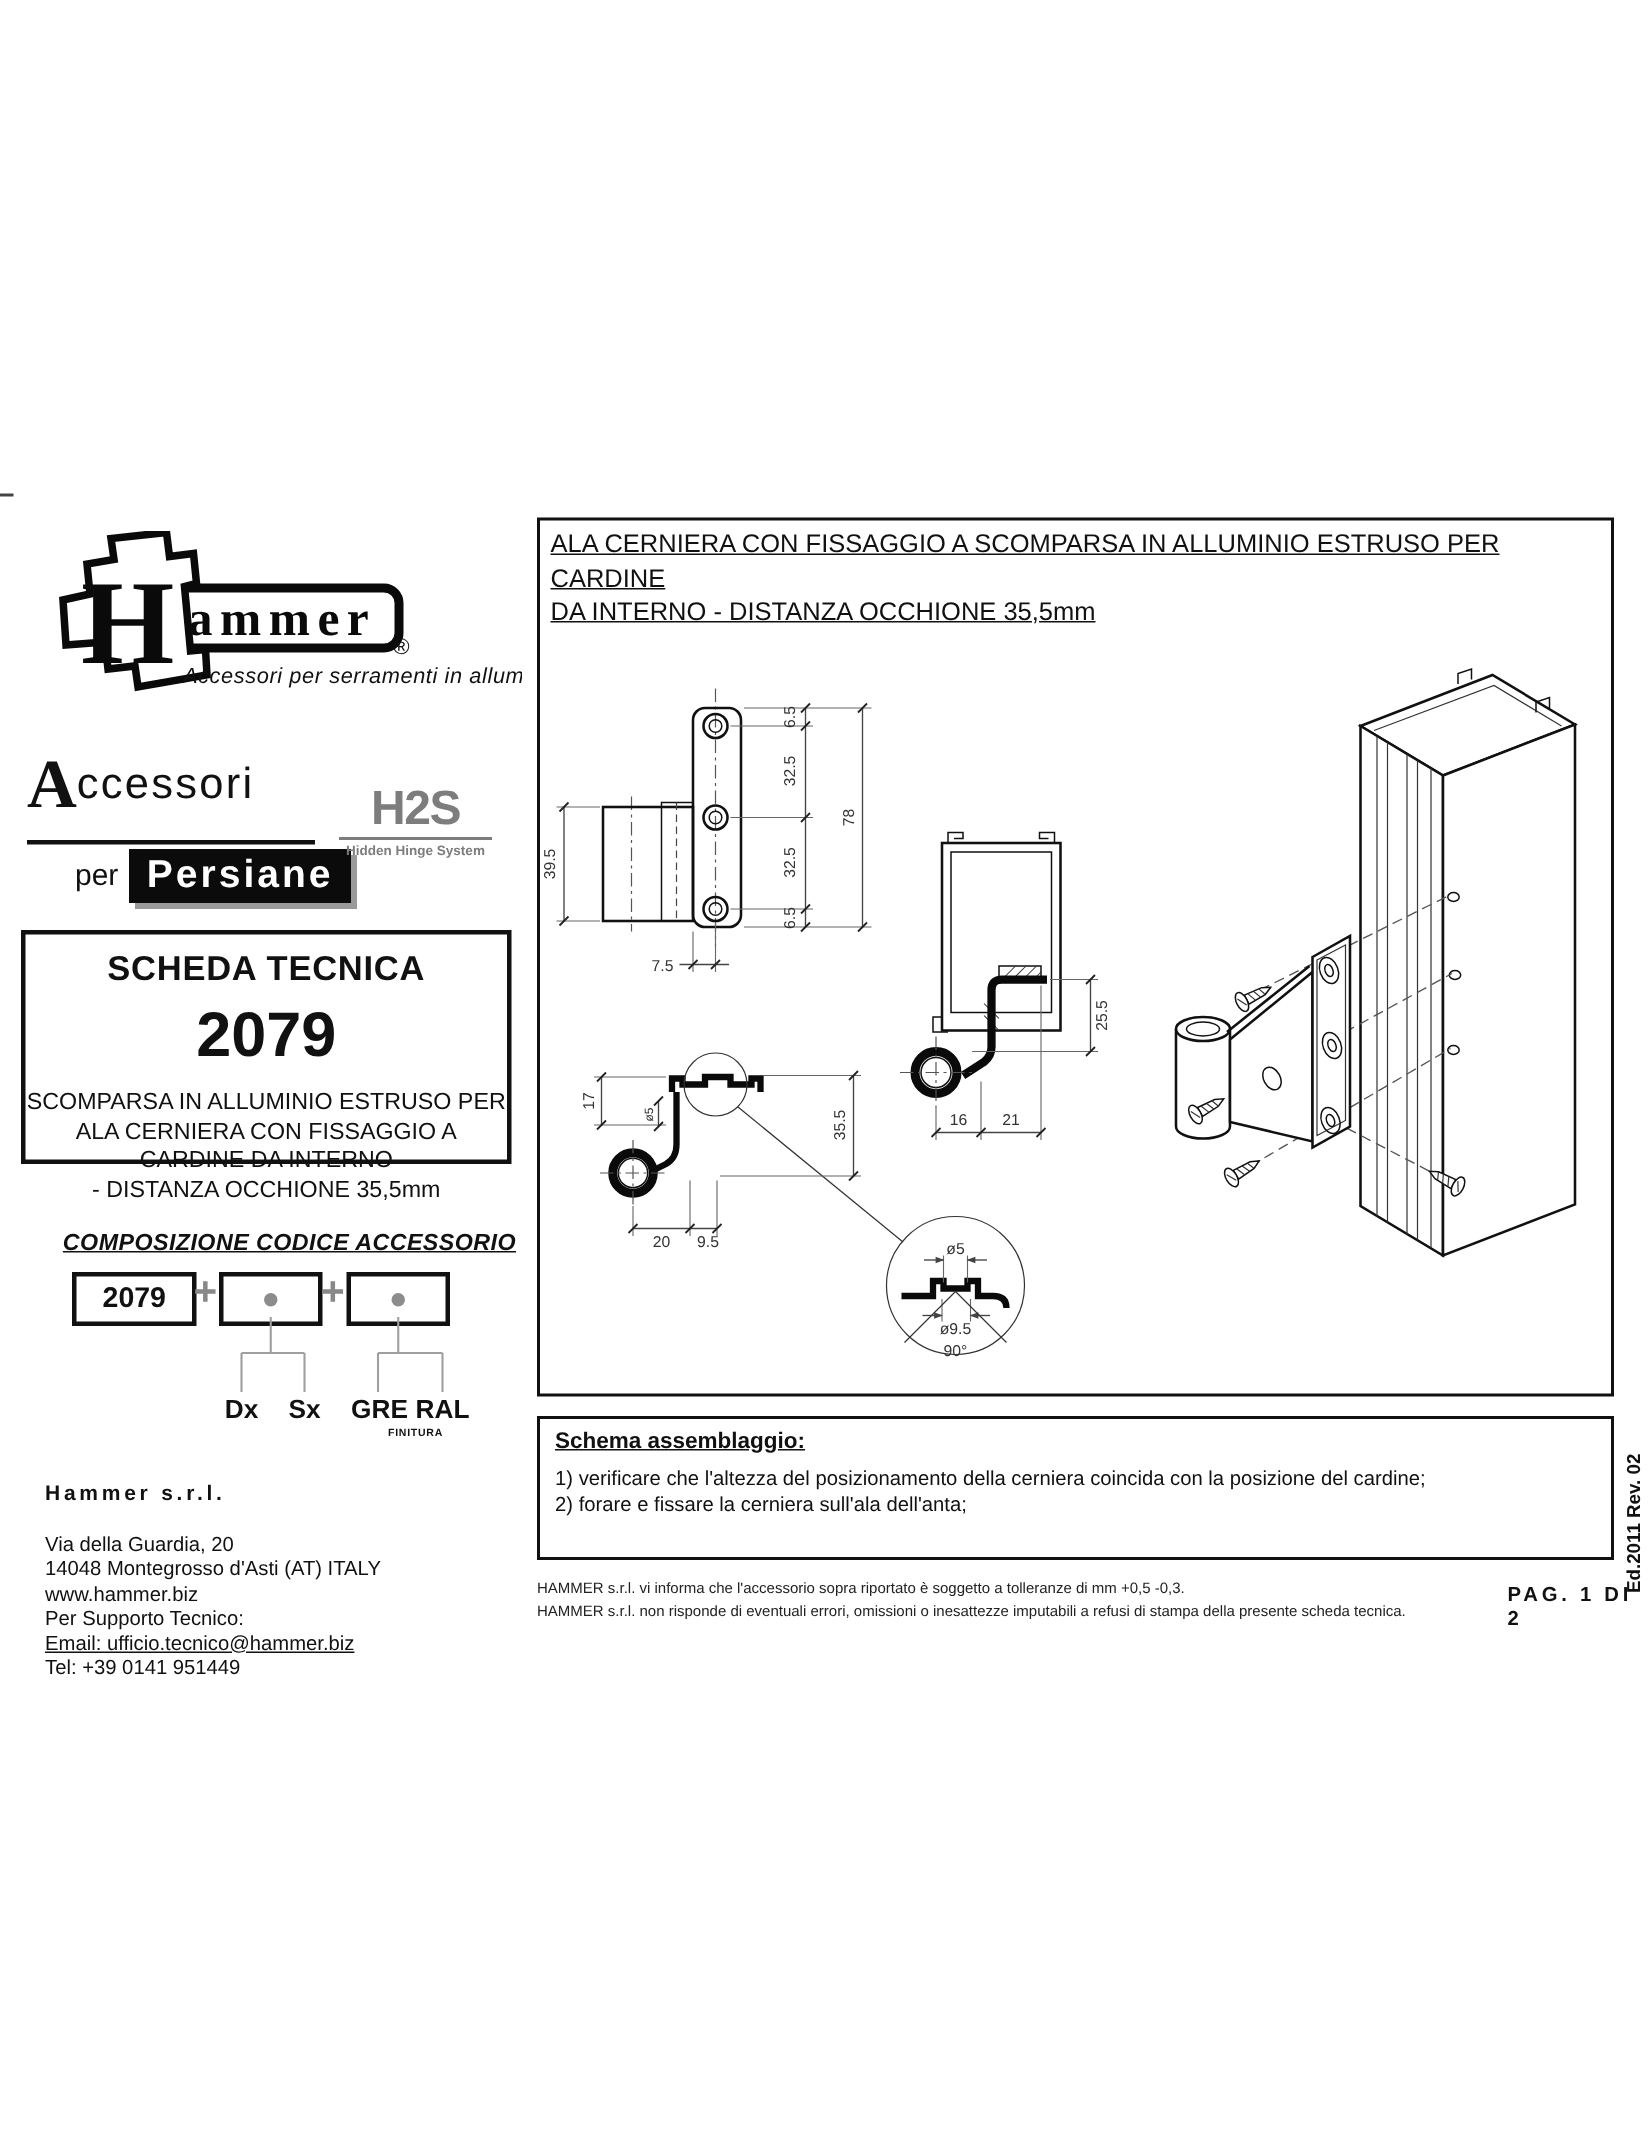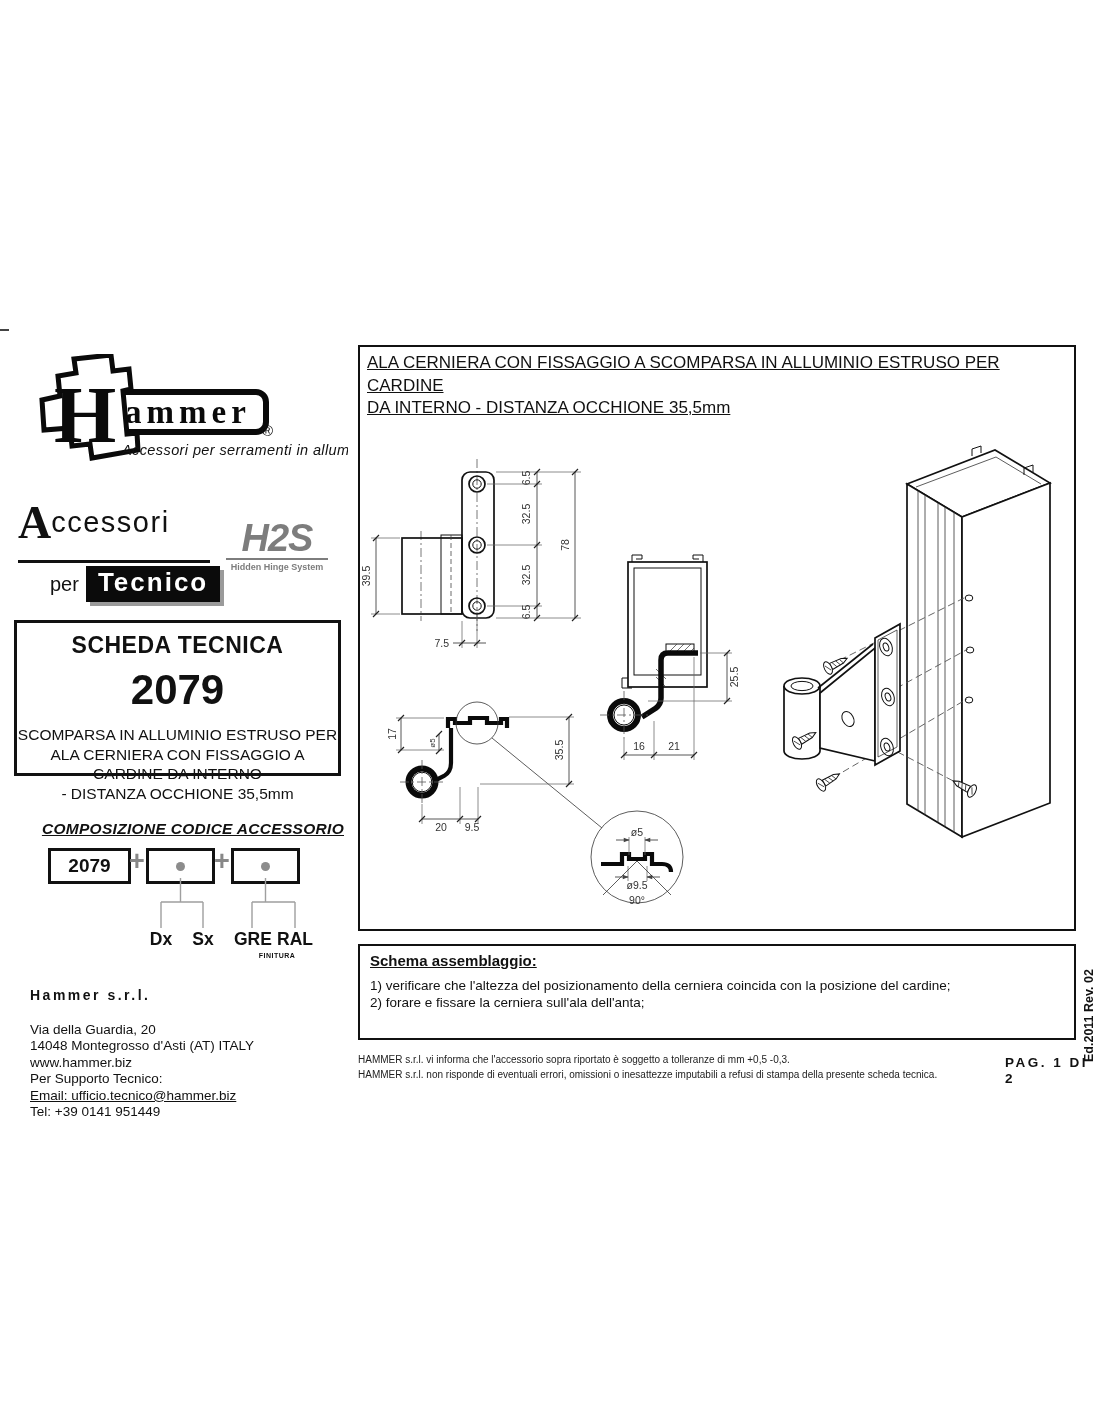--- a/index.html
+++ b/index.html
@@ -25,7 +25,7 @@
 
   
   .h2s{left:226px;top:520px;width:102px;text-align:center;color:#7d7d7d}
-  .h2s-main{font-size:38px;font-weight:bold;font-style:italic;letter-spacing:-1px;line-height:36px}
+  .h2s-main{font-size:32px;font-weight:bold;letter-spacing:-1px;line-height:36px}
   .h2s-sub{border-top:2px solid #7d7d7d;margin-top:2px;padding-top:2px;font-size:9px;font-weight:bold;white-space:nowrap}
 
   

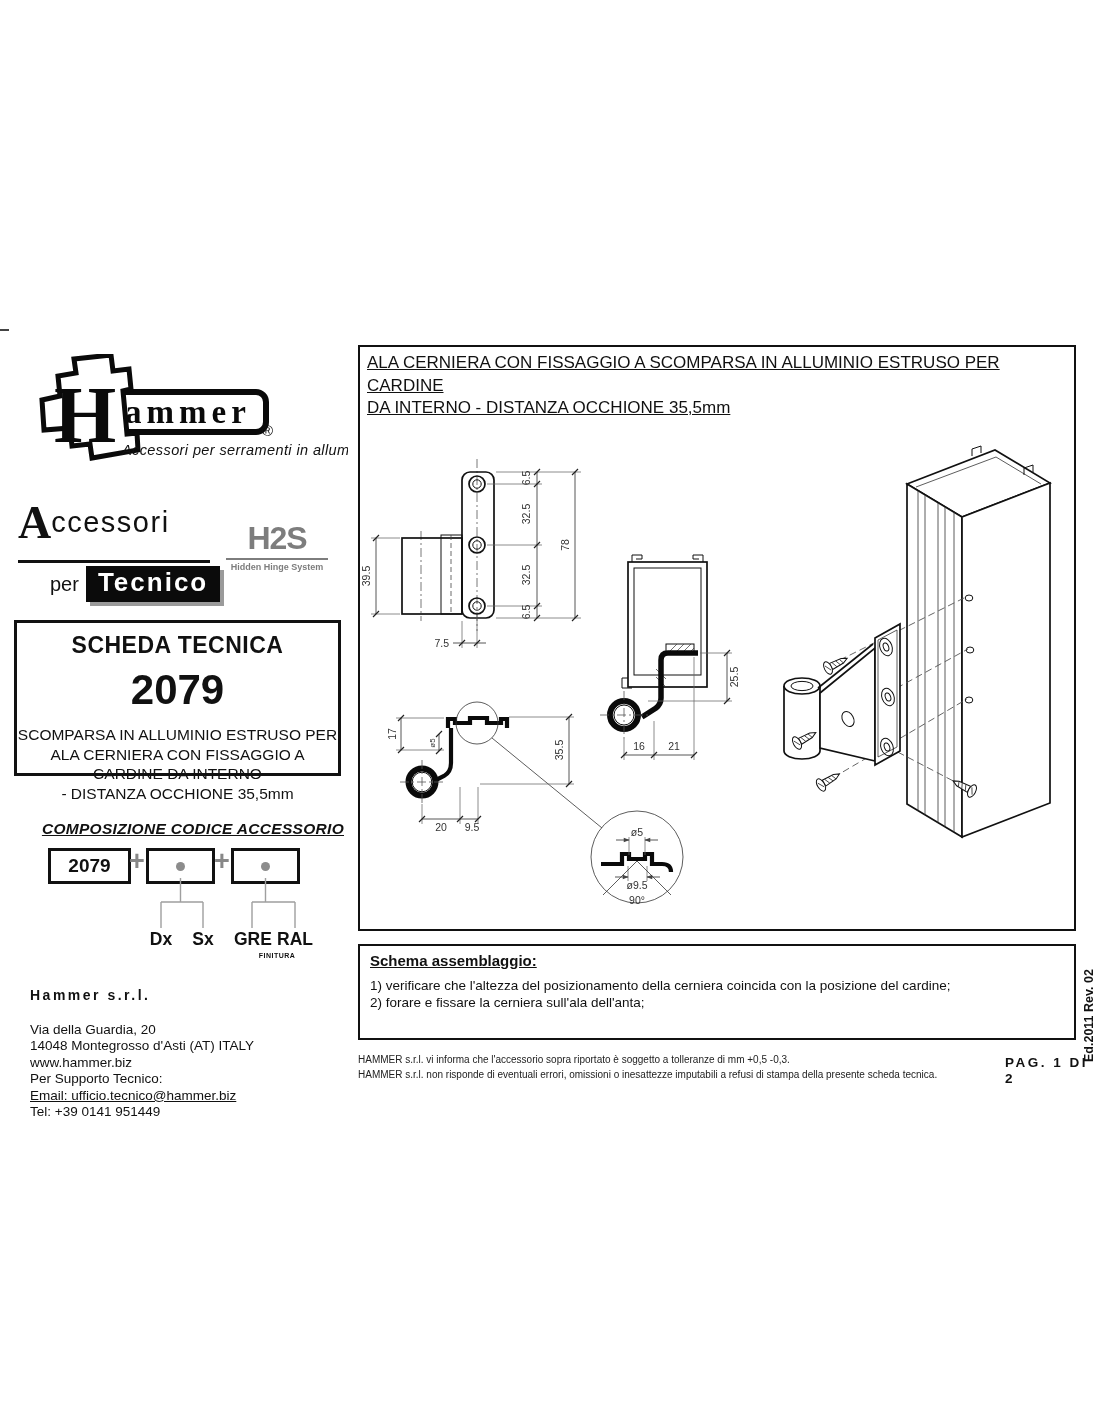--- a/index.html
+++ b/index.html
@@ -112,7 +112,7 @@
     <span class="ap-line1"><span class="ap-a">A</span><span class="ap-rest">ccessori</span></span>
     <div class="ap-line2">
       <span class="ap-per">per</span>
-      <span class="ap-box">Tecnico</span>
+      <span class="ap-box">Persiane</span>
     </div>
   </div>
 

